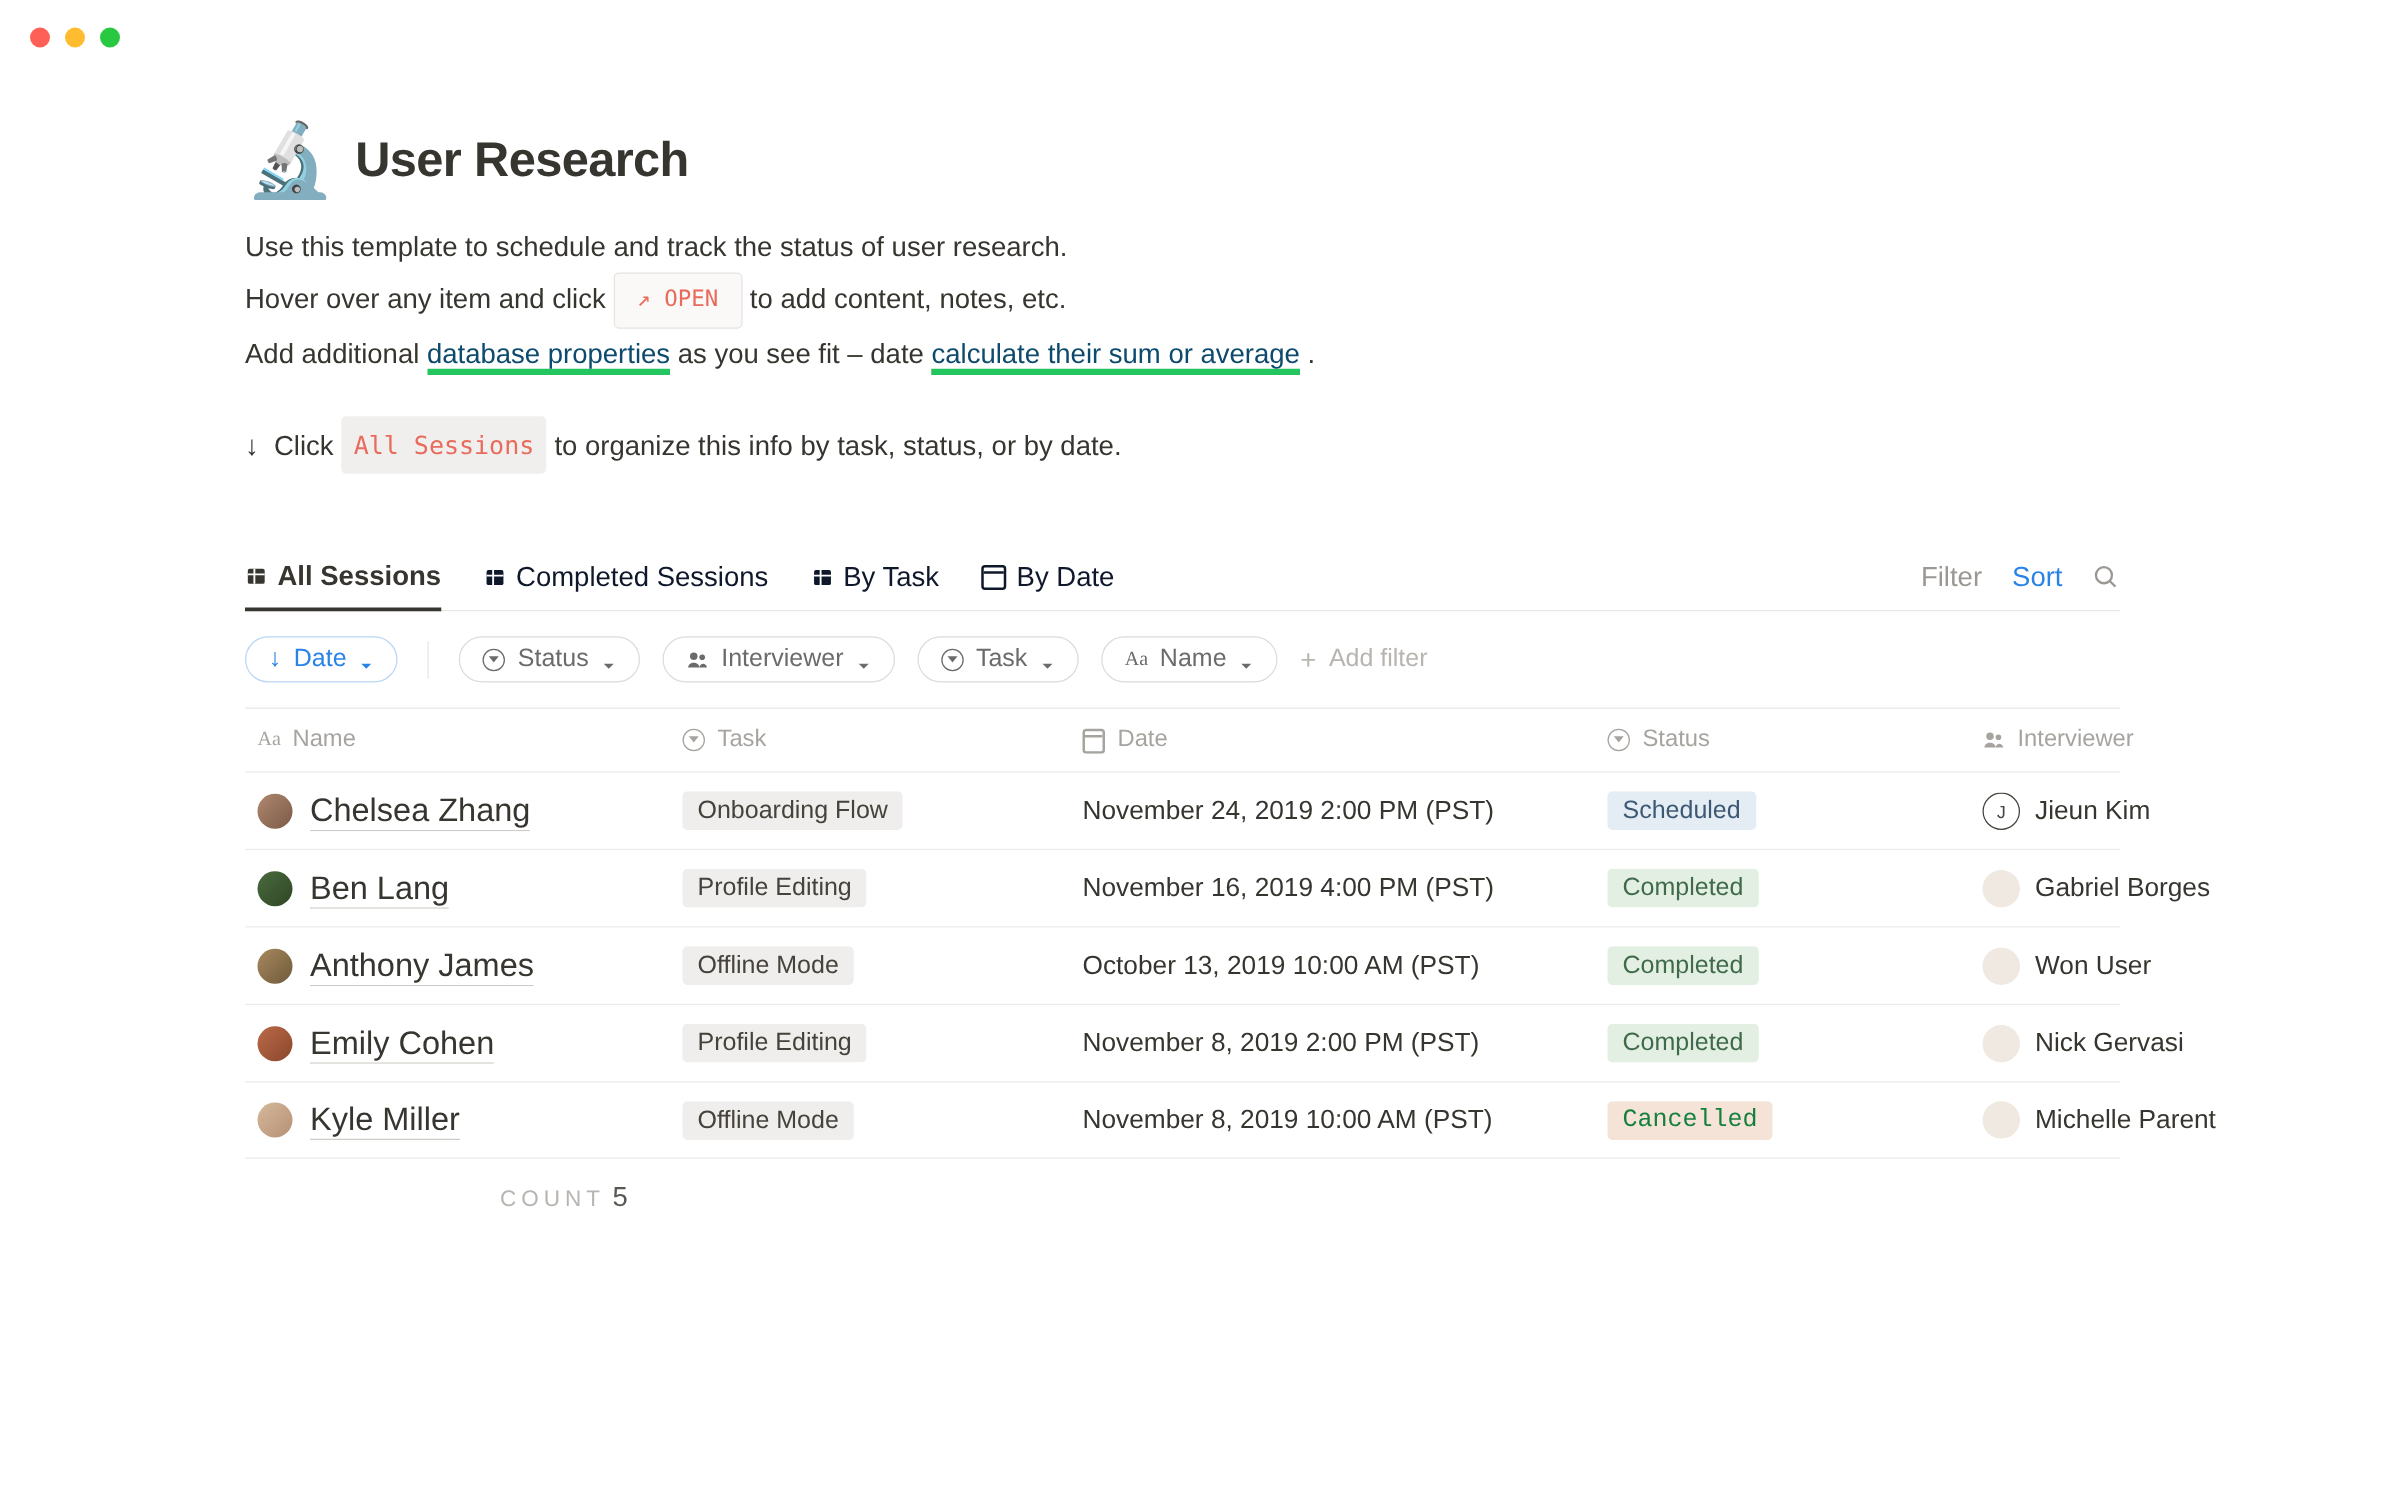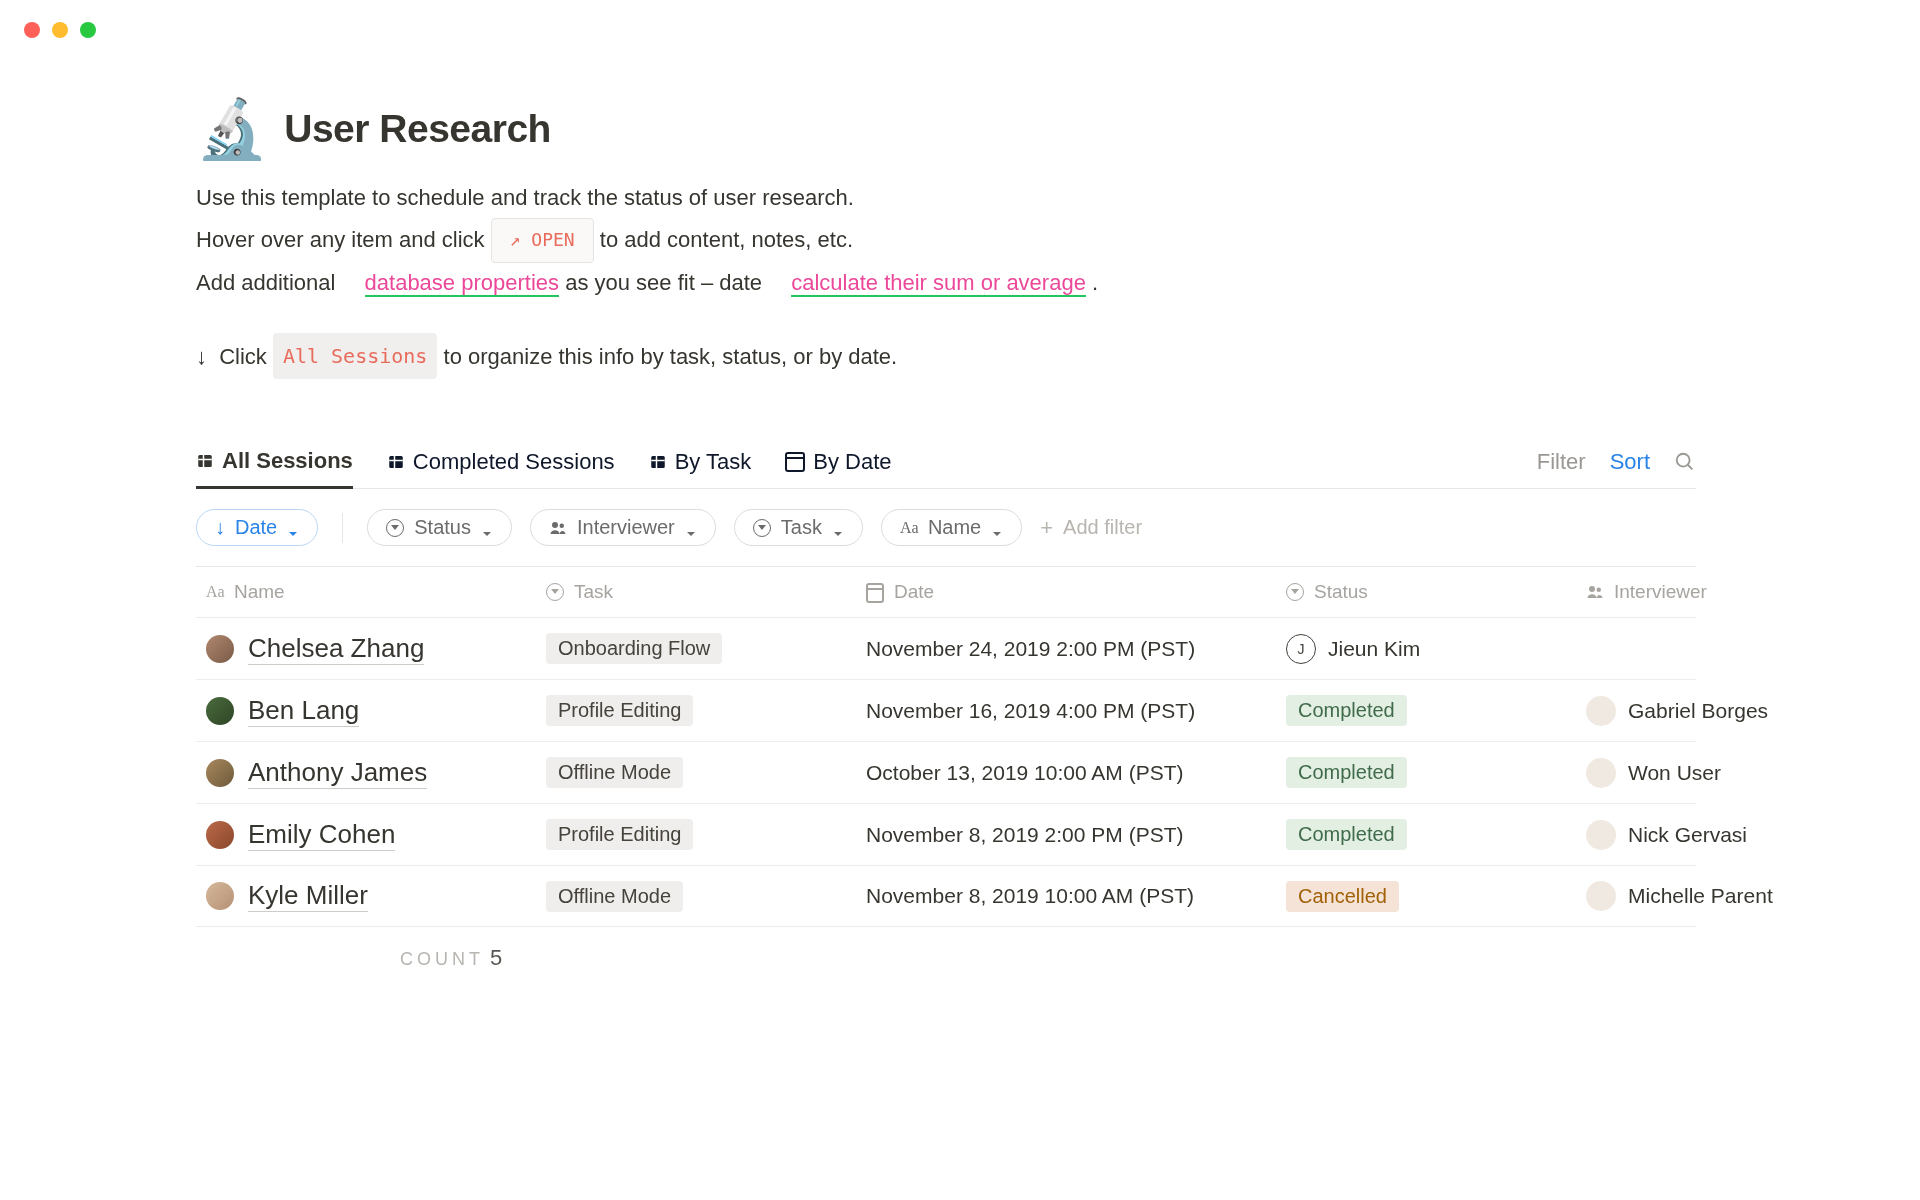--- a/index.html
+++ b/index.html
@@ -39,7 +39,7 @@
   }
   .inline-chip.big { font-size: 20px; padding: 3px 10px; background: #f1efee; border: none; }
   .down-arrow { display: inline-block; margin-right: 6px; }
-  a.subtle { color: #ec4899; text-decoration: none; border-bottom: 2px solid #22c55e; margin-left: 23px; }
+  a.subtle { color: #0c4a6e; text-decoration: none; border-bottom: 5px solid #22c55e; }
 
   
   .views-bar {

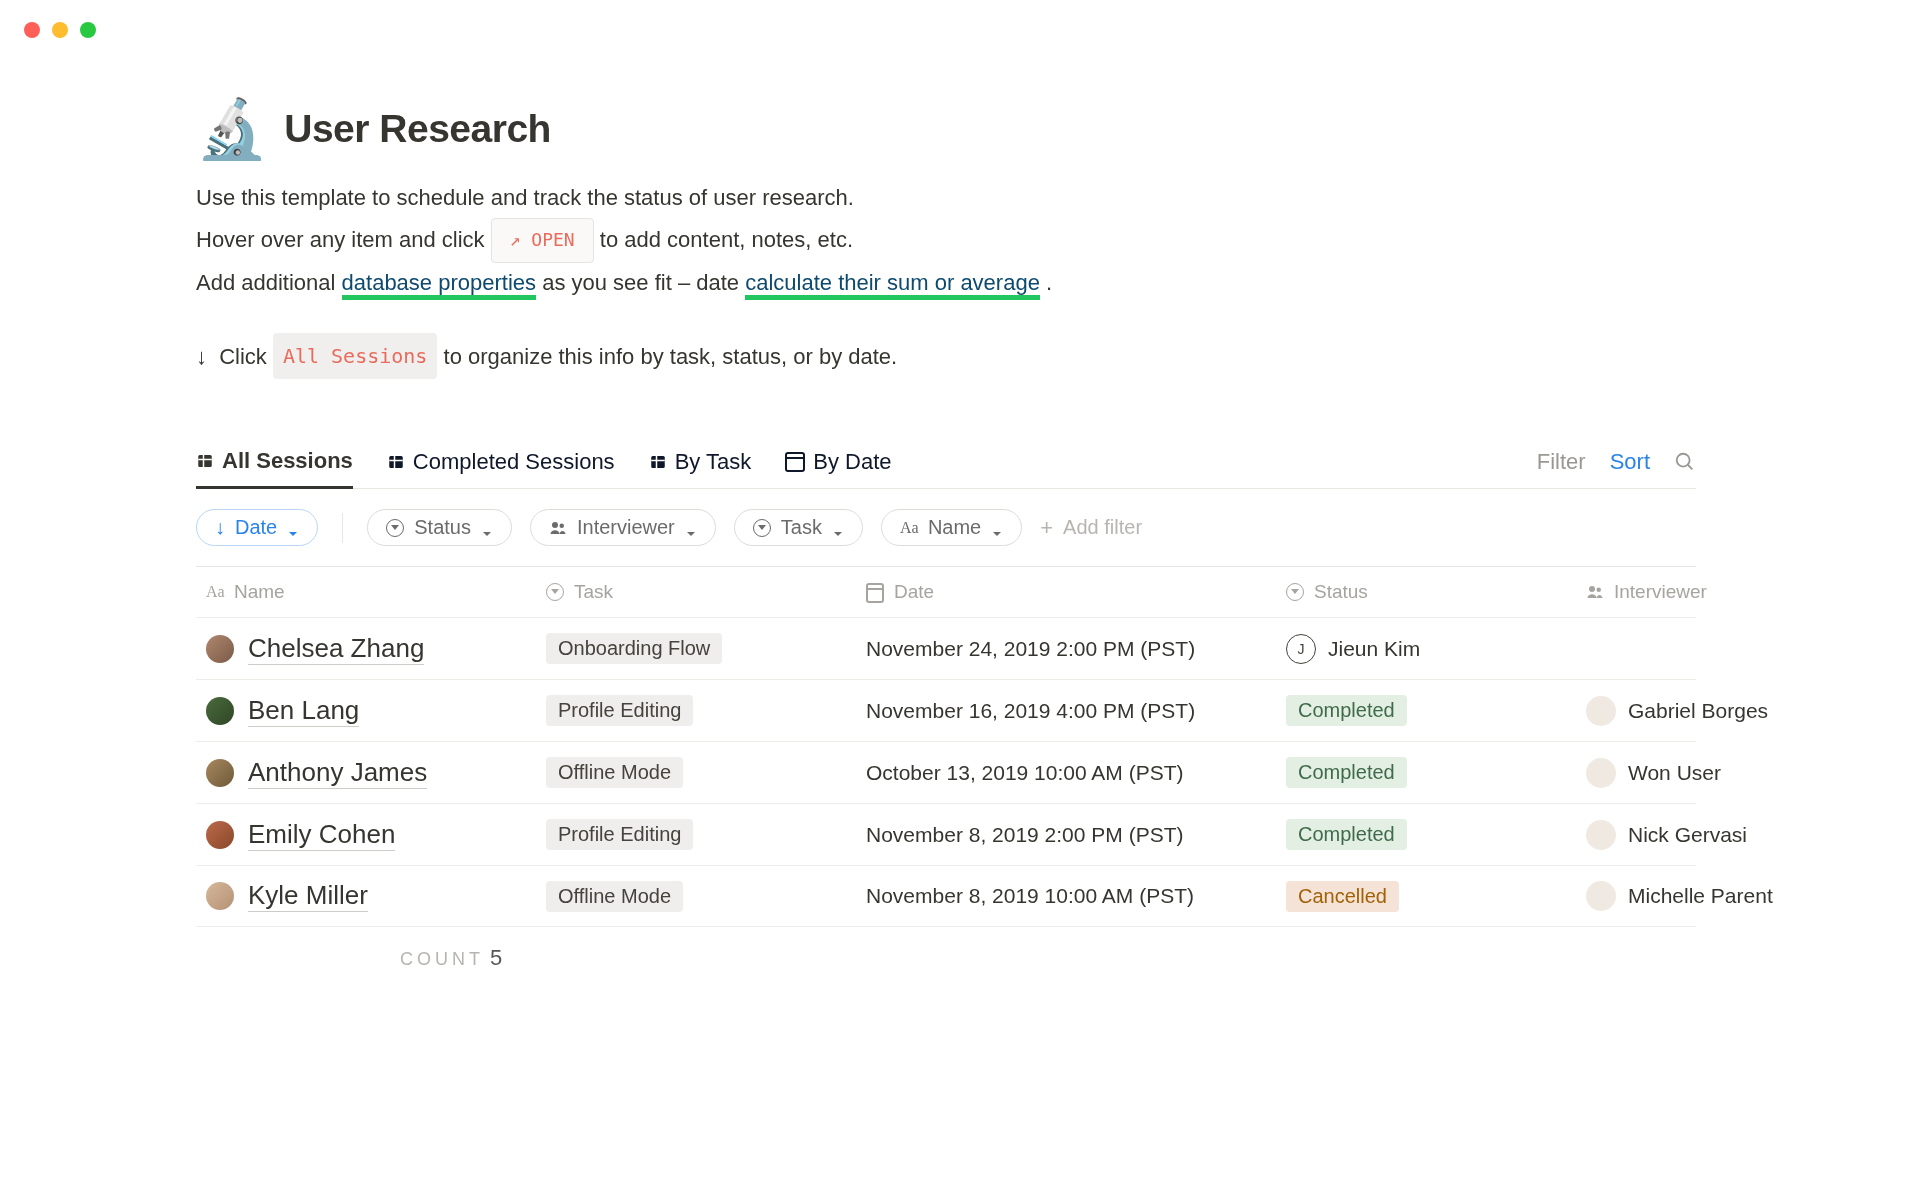--- a/index.html
+++ b/index.html
@@ -310,6 +310,7 @@
           </div>
           <div class="cell"><span class="tag">Onboarding Flow</span></div>
           <div class="cell date-cell">November 24, 2019 2:00 PM (PST)</div>
+          <div class="cell"><span class="tag scheduled">Scheduled</span></div>
           <div class="cell int-cell">
             <span class="int-avatar">J</span>
             <span>Jieun Kim</span>

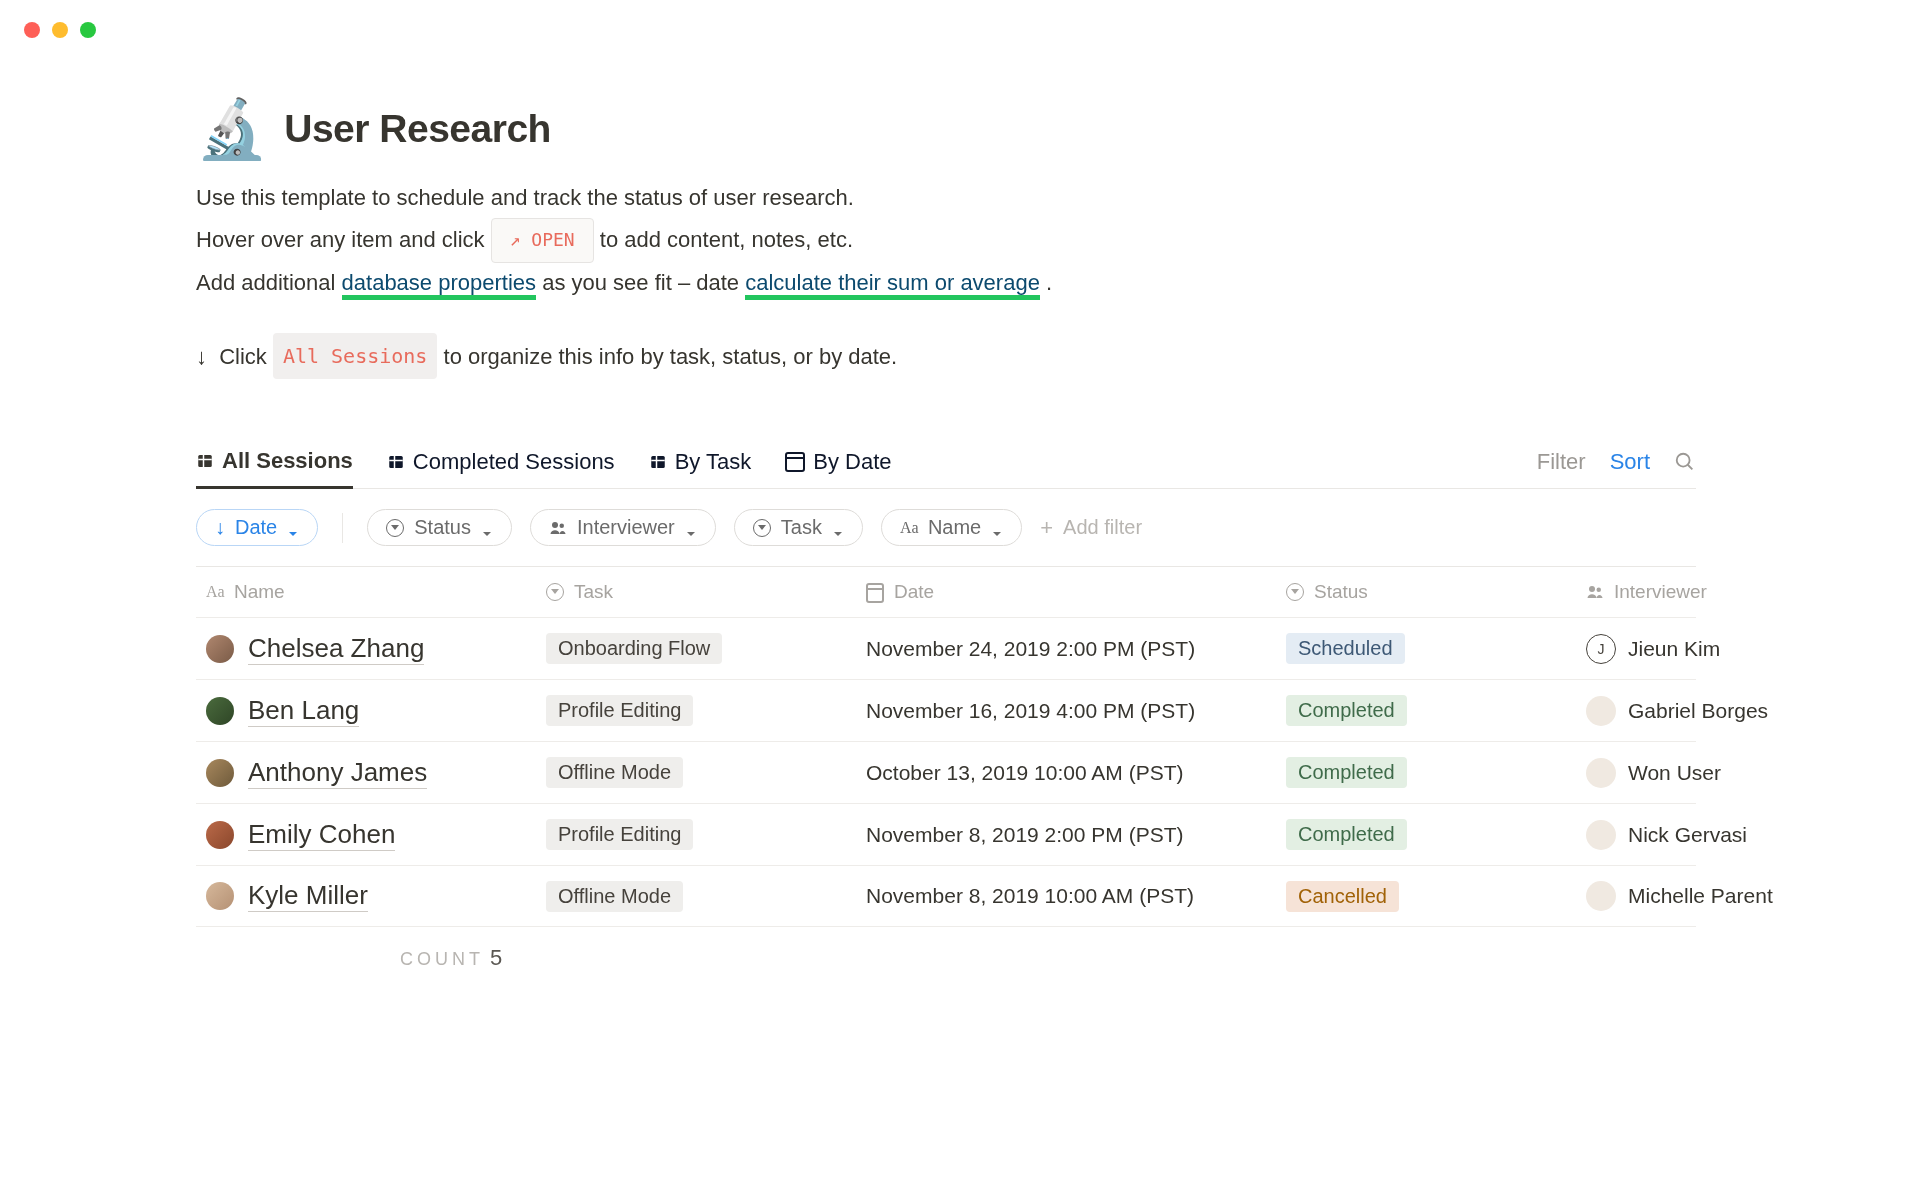--- a/index.html
+++ b/index.html
@@ -112,7 +112,7 @@
   .tag { display:inline-block; padding: 4px 12px; border-radius: 4px; background: #efeeec; font-size: 20px; color:#46423c; }
   .tag.scheduled { background: #e4ecf4; color:#3d5875; }
   .tag.completed { background: #e3efe3; color:#3f6b4a; }
-  .tag.cancelled { background: #f6e3d7; color:#a16207; }
+  .tag.cancelled { background: #f6e3d7; color:#15803d;font-family:Liberation Mono, monospace; }
   .date-cell { font-size: 21px; color:#37352f; }
 
   .int-cell { display:flex; align-items:center; gap:12px; font-size: 21px; }

